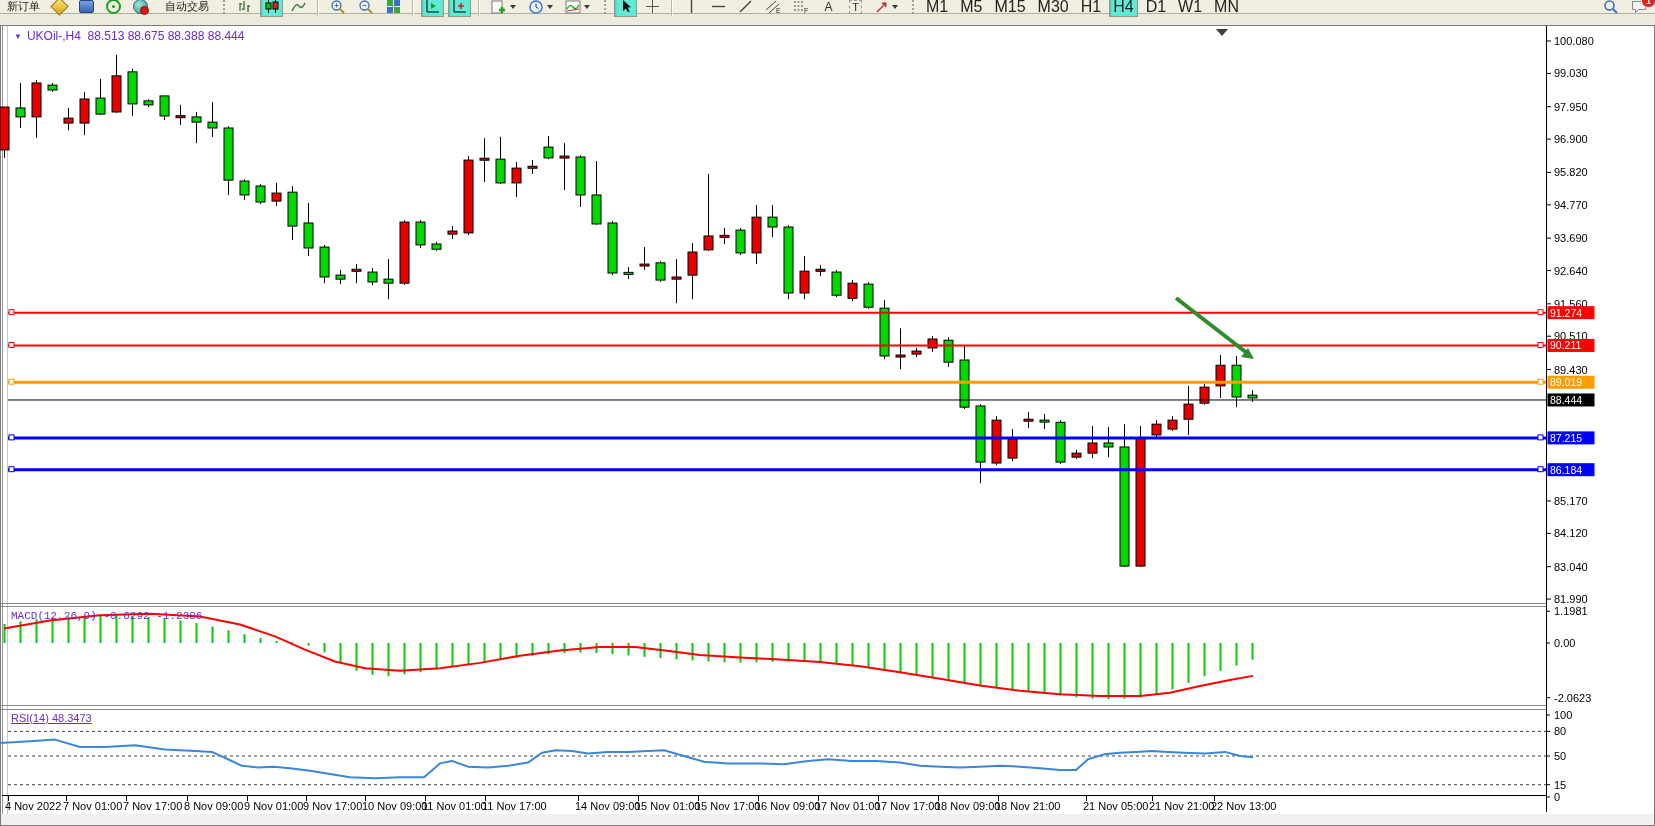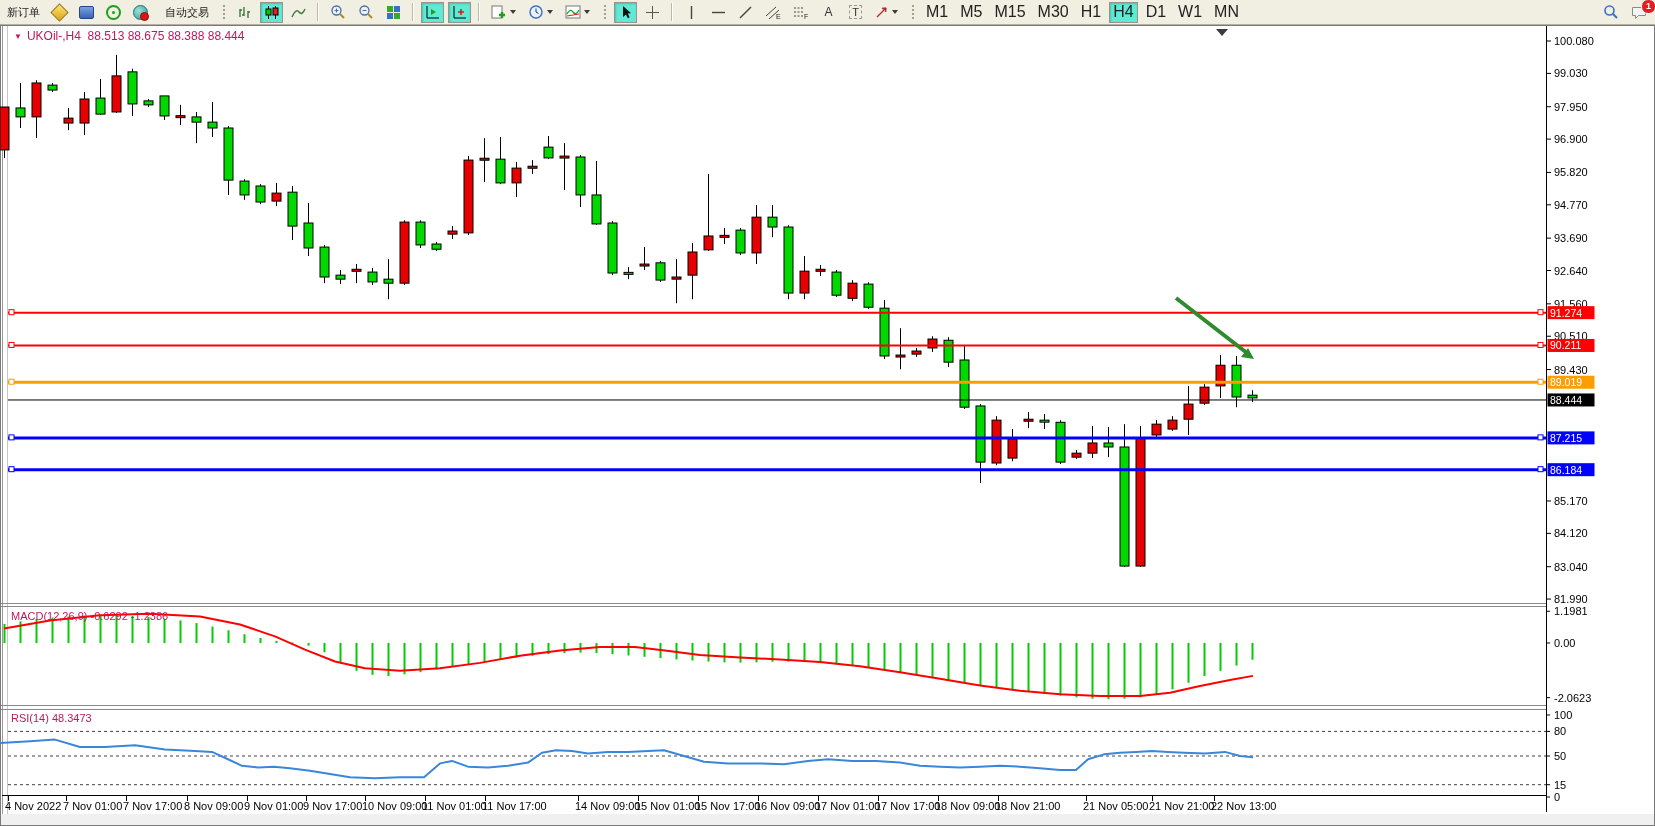--- a/index.html
+++ b/index.html
@@ -5,7 +5,7 @@
   html,body{margin:0;padding:0;font-family:"Liberation Sans",sans-serif;background:#d4d0c8;}
   .app{position:relative;width:1655px;height:826px;background:#ece9dd;overflow:hidden;}
   
-  .toolbar{position:absolute;left:0;top:0;width:1655px;height:25px;background:#f1eee2;
+  .toolbar{position:absolute;left:0;top:0;width:1655px;height:14px;background:#f1eee2;
            border-bottom:1px solid #b4b0a0;display:flex;align-items:center;padding:0 3px;
            box-sizing:border-box;gap:4px;z-index:5;}
   .tbtn{height:21px;min-width:23px;display:flex;align-items:center;justify-content:center;

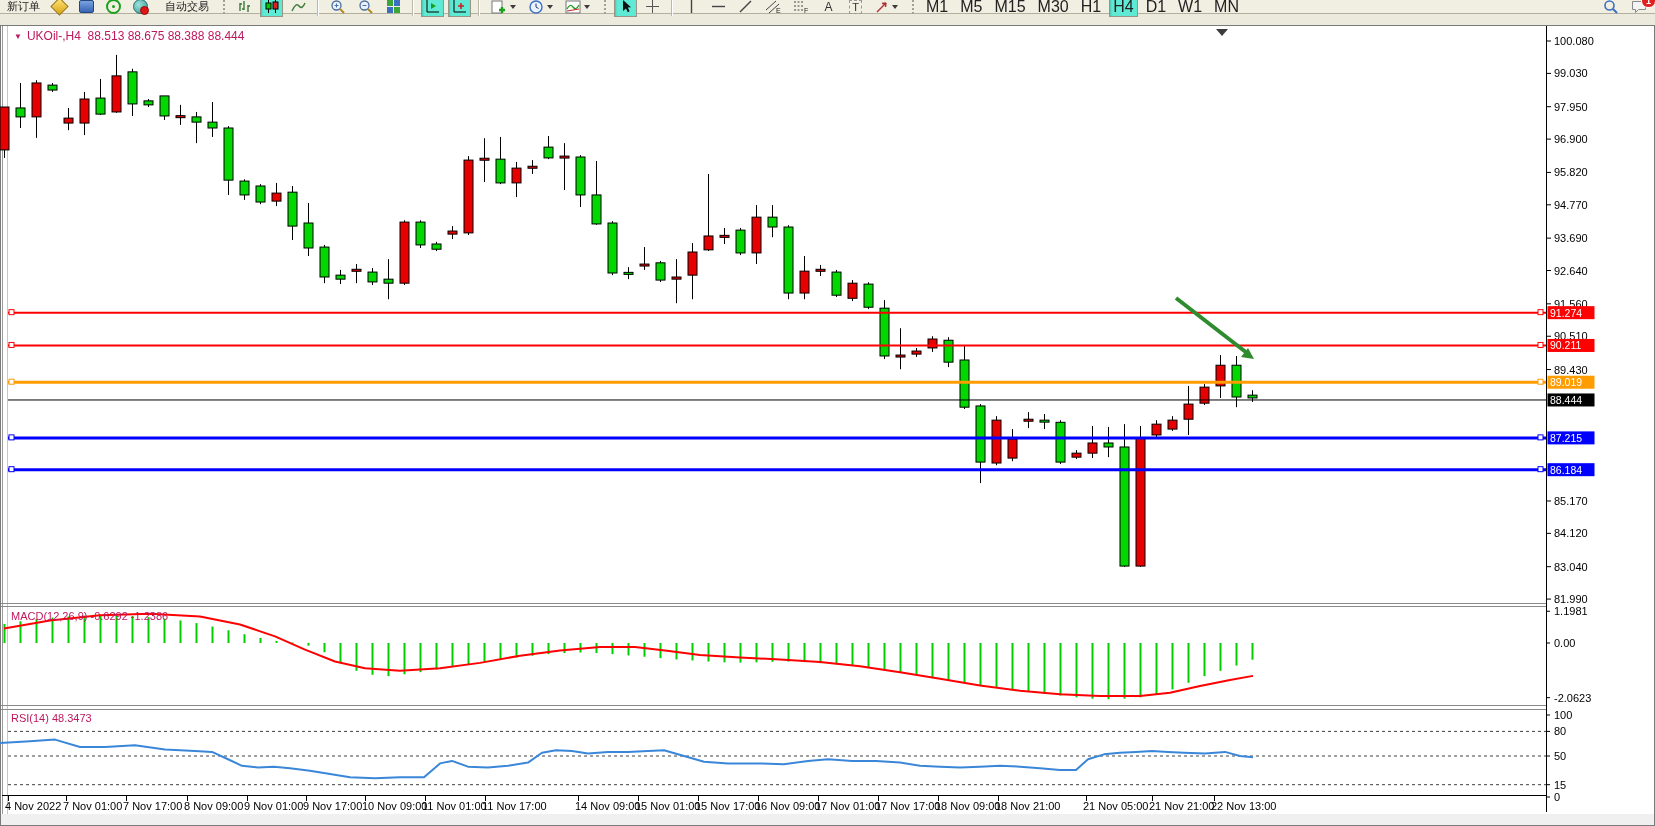--- a/index.html
+++ b/index.html
@@ -34,7 +34,7 @@
   
   .chart-window{position:absolute;left:0;top:25px;width:1655px;height:801px;background:#fff;}
   #chart-svg{position:absolute;left:0;top:0;font-family:"Liberation Sans",sans-serif;}
-  .overlay-label{position:absolute;font-size:11px;color:#be185d;white-space:pre;z-index:3;}
+  .overlay-label{position:absolute;font-size:11px;color:#6d28d9;white-space:pre;z-index:3;}
   .chart-title{left:14px;top:4px;font-size:12px;}
   .chart-title .tri{font-size:8px;vertical-align:1px;margin-right:5px;}
   .macd-label{left:11px;top:585px;}

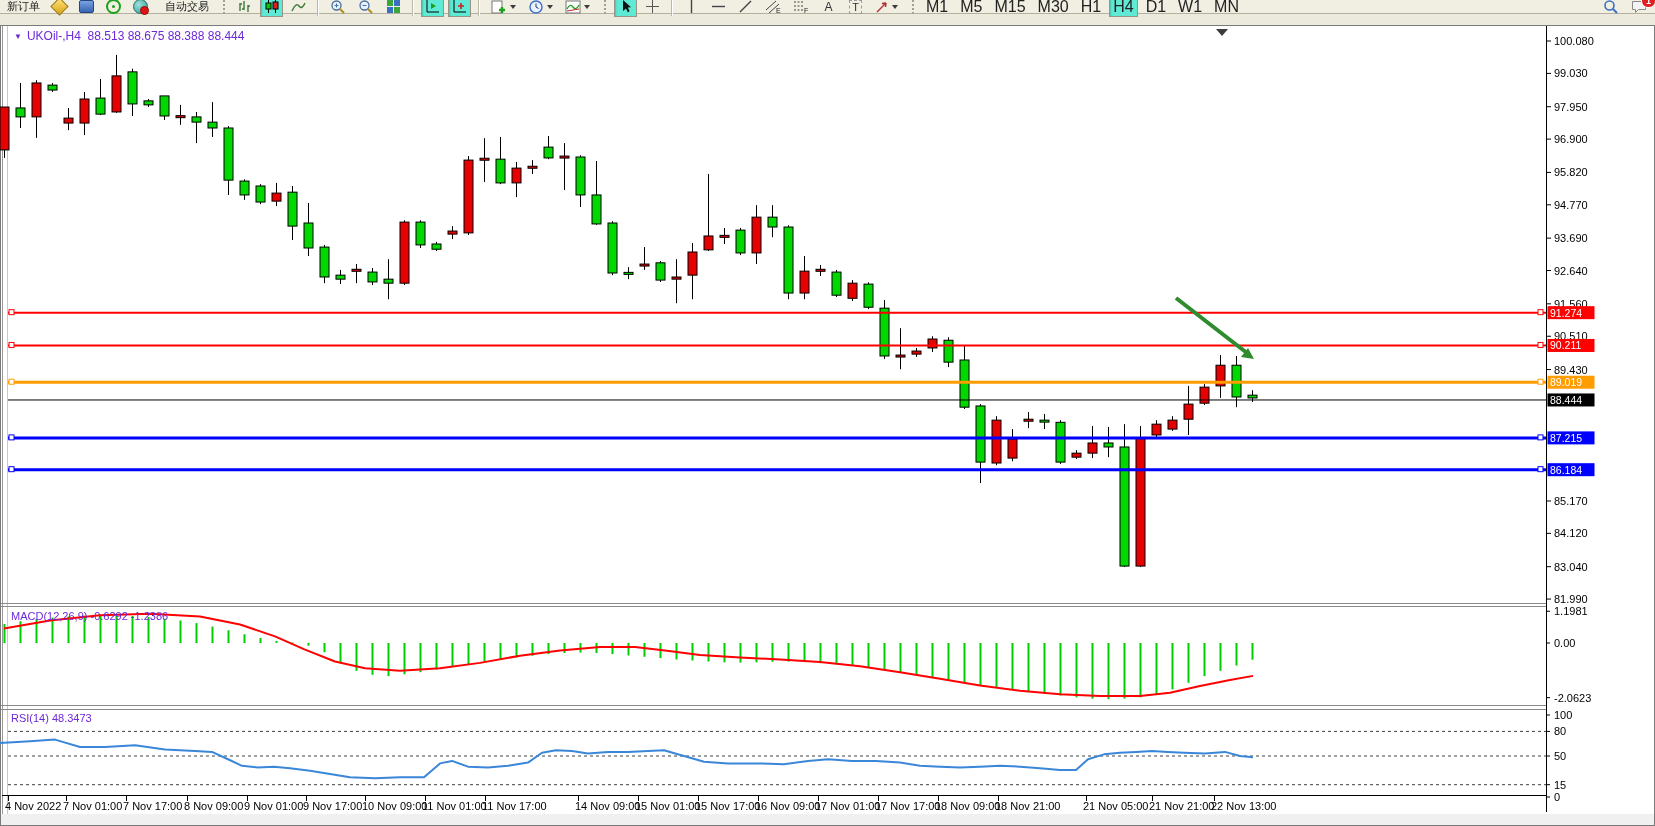--- a/index.html
+++ b/index.html
@@ -37,7 +37,7 @@
   .overlay-label{position:absolute;font-size:11px;color:#6d28d9;white-space:pre;z-index:3;}
   .chart-title{left:14px;top:4px;font-size:12px;}
   .chart-title .tri{font-size:8px;vertical-align:1px;margin-right:5px;}
-  .macd-label{left:11px;top:585px;}
+  .macd-label{left:11px;top:585px;font-family:Liberation Mono, monospace;}
   .rsi-label{left:11px;top:687px;}
 </style>
 </head>

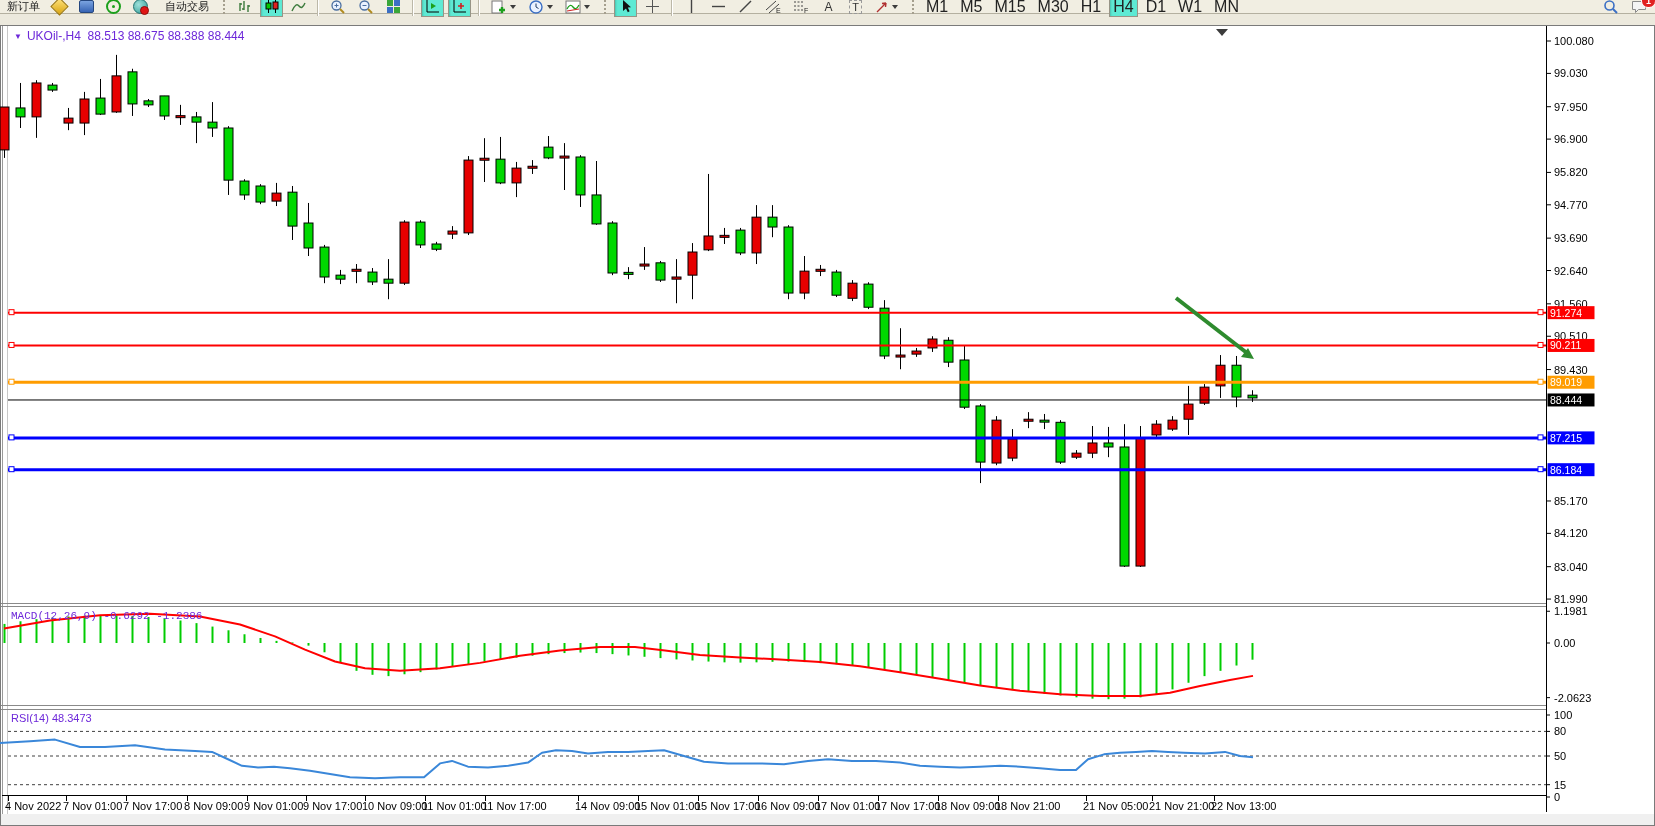--- a/index.html
+++ b/index.html
@@ -38,7 +38,7 @@
   .chart-title{left:14px;top:4px;font-size:12px;}
   .chart-title .tri{font-size:8px;vertical-align:1px;margin-right:5px;}
   .macd-label{left:11px;top:585px;font-family:Liberation Mono, monospace;}
-  .rsi-label{left:11px;top:687px;}
+  .rsi-label{left:11px;top:687px;text-decoration:underline;}
 </style>
 </head>
 <body>

